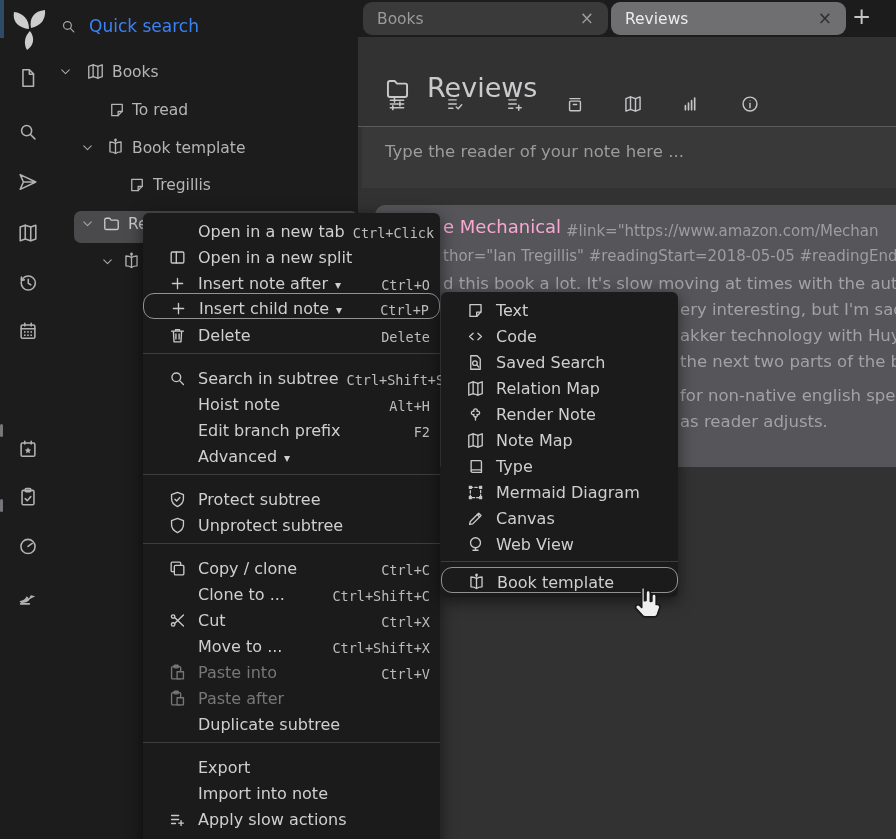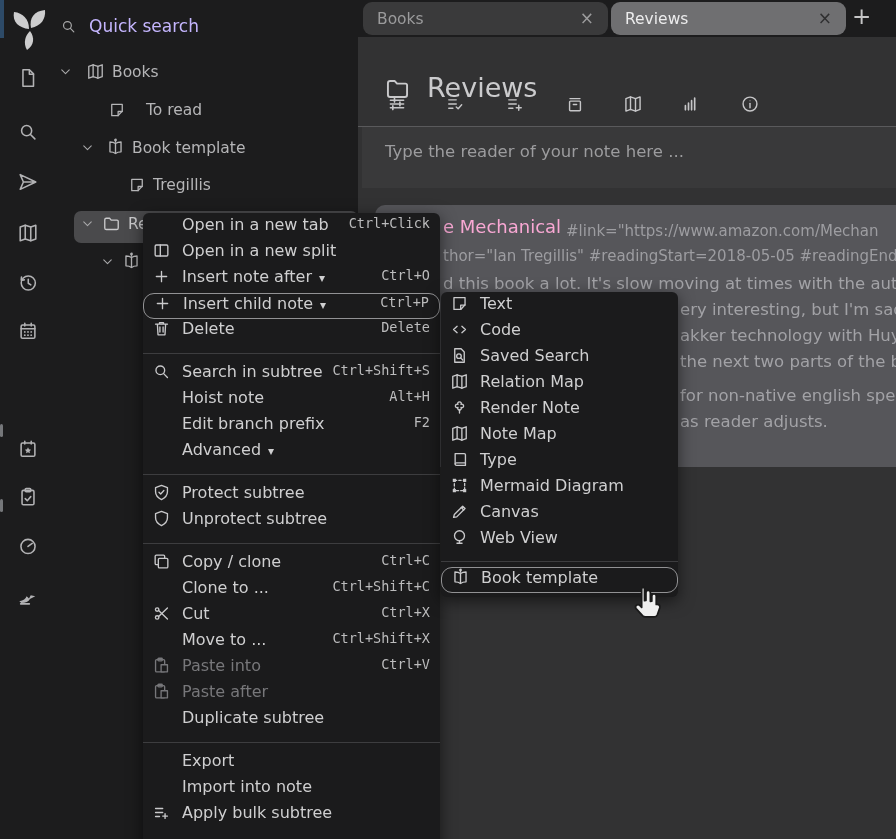--- a/index.html
+++ b/index.html
@@ -16,7 +16,7 @@
   .edge-dash{position:absolute;left:0;width:3px;height:13px;background:#75777a;border-radius:2px}
   .logo{position:absolute;left:8px;top:6px;color:#cdcdce}
   .qs-icon{position:absolute;left:60px;top:18px;color:#a8a8a9}
-  .qs-text{position:absolute;left:89px;top:16px;font-size:17px;color:#c4b5fd}
+  .qs-text{position:absolute;left:89px;top:16px;font-size:17px;color:#3b82f6}
   .abar-icon{position:absolute;left:17px;color:#b2b2b4}
   .tree-row{position:absolute;display:flex;align-items:center;color:#b5b5b7}
   .tree-row .lbl{font-size:15.5px;white-space:nowrap}

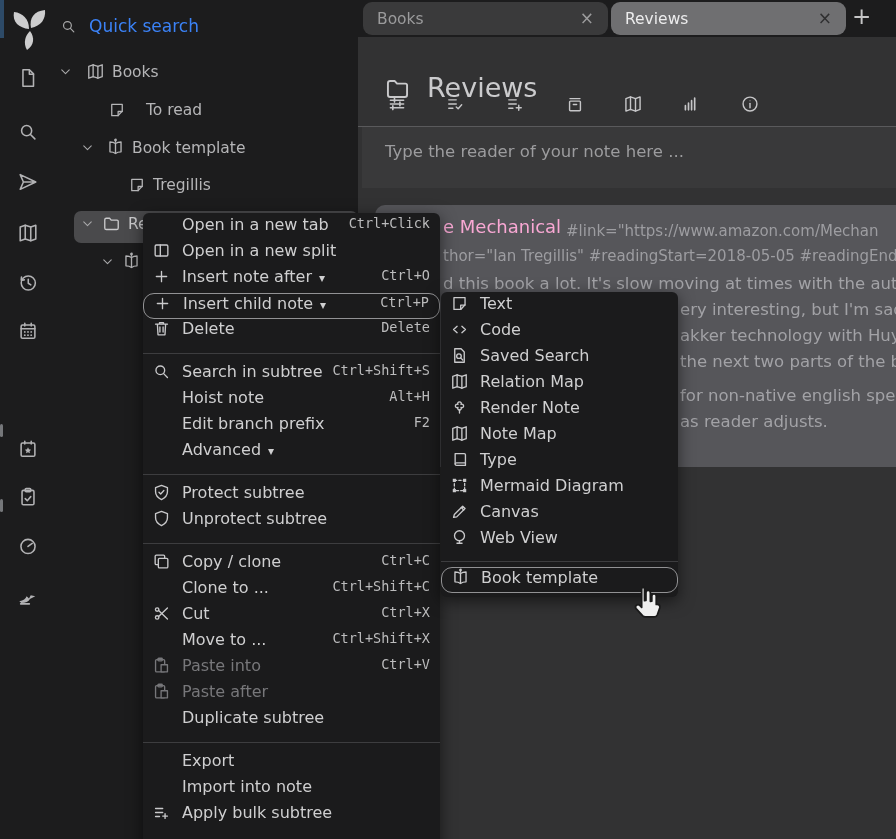--- a/index.html
+++ b/index.html
@@ -295,7 +295,7 @@
     <svg class="ic" width="18" height="18" viewBox="0 0 24 24">
         <use href="#i-note"></use>
       </svg>
-    <span class="lbl" style="margin-left:20px">To read</span>
+    <span class="lbl" style="margin-left:6px">To read</span>
   </div>
 
   <div class="tree-row" style="left:80px;top:138px">

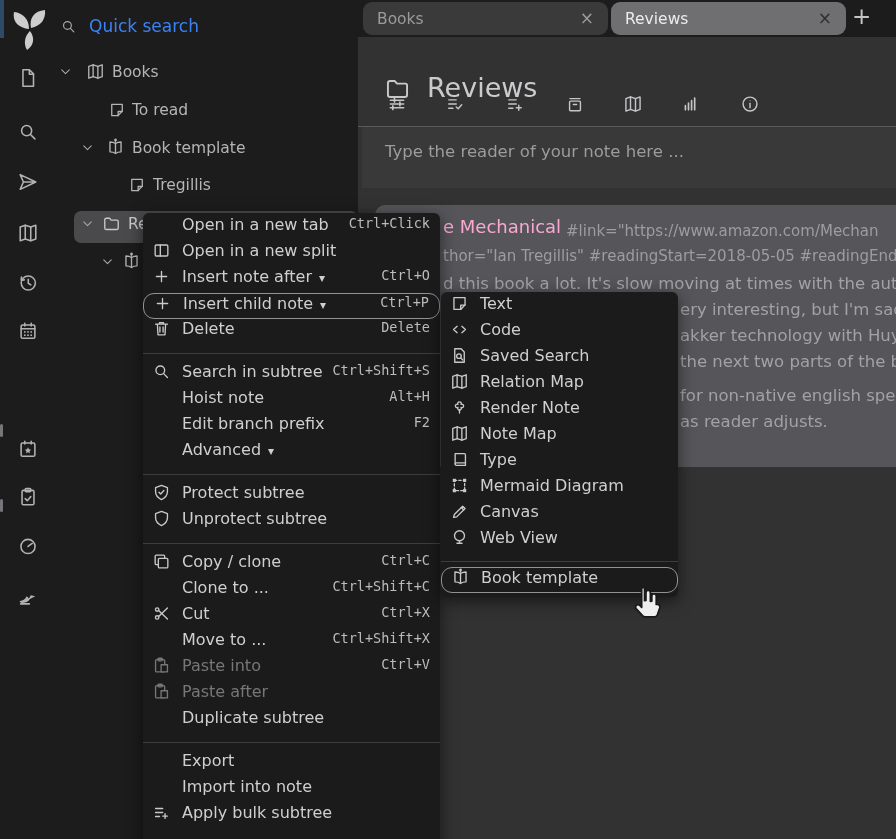--- a/index.html
+++ b/index.html
@@ -54,7 +54,7 @@
         padding:2px 0;box-sizing:border-box}
   #context-menu{left:143px;top:213px;width:297px;height:640px;z-index:10}
   #type-menu{left:441px;top:292px;width:237px;z-index:11;padding-bottom:4px}
-  .mi{display:flex;align-items:flex-start;height:26px;padding:0 10px 0 9px;box-sizing:border-box;
+  .mi{display:flex;align-items:flex-end;height:26px;padding:0 10px 0 25px;box-sizing:border-box;
       font-size:16px;color:#cfcfd0;white-space:nowrap}
   .mi .mi-ic{width:19px;height:19px;margin-right:11px;flex:none;color:#c9c9cb}
   .mi .mi-label{flex:1}

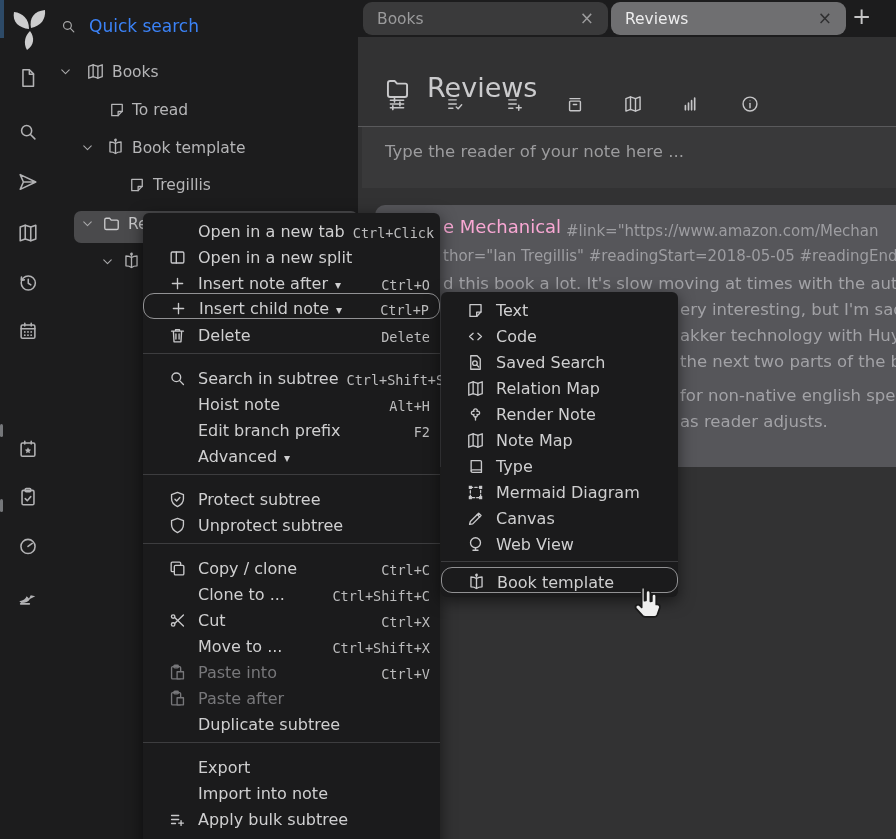--- a/index.html
+++ b/index.html
@@ -514,7 +514,7 @@
     <svg class="ic mi-ic" viewBox="0 0 24 24">
         <use href="#i-listplus"></use>
       </svg>
-    <span class="mi-label">Apply bulk subtree</span>
+    <span class="mi-label">Apply slow actions</span>
   </div>
 </div>
 

